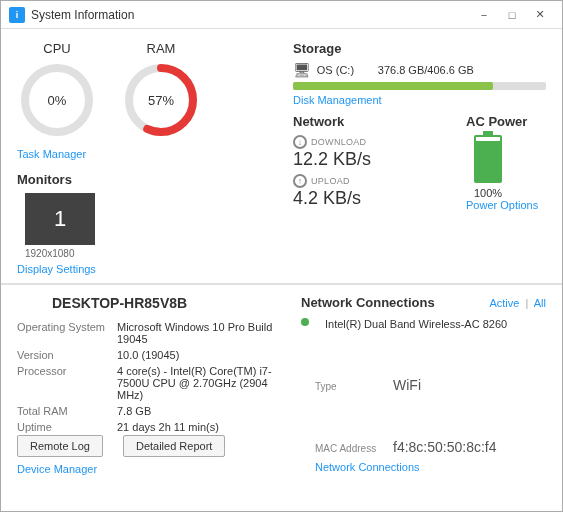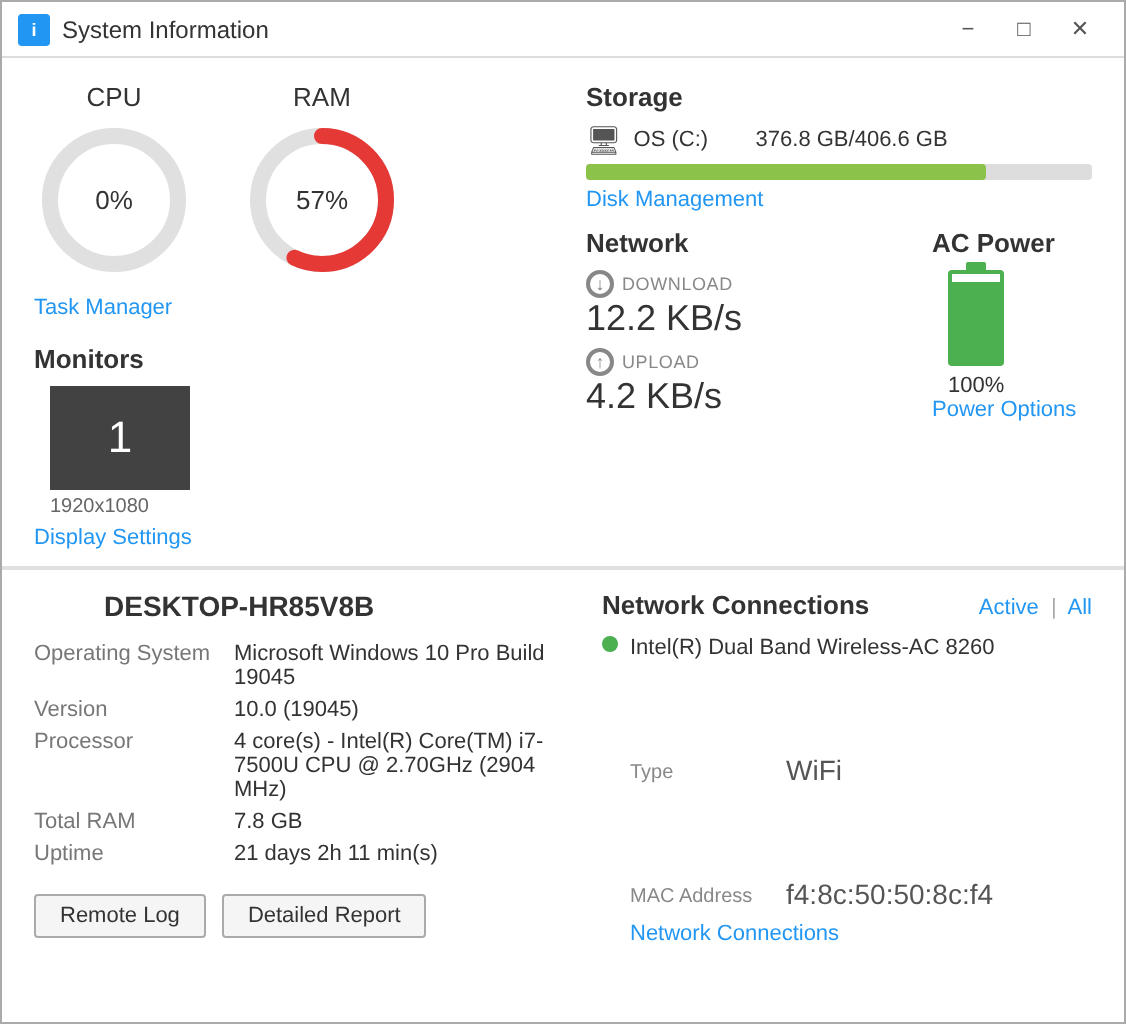--- a/index.html
+++ b/index.html
@@ -397,7 +397,7 @@
     }
     .conn-name-row {
       display: flex;
-      gap: 6px;
+      gap: 16px;
       margin-bottom: 3px;
     }
     .conn-dot {

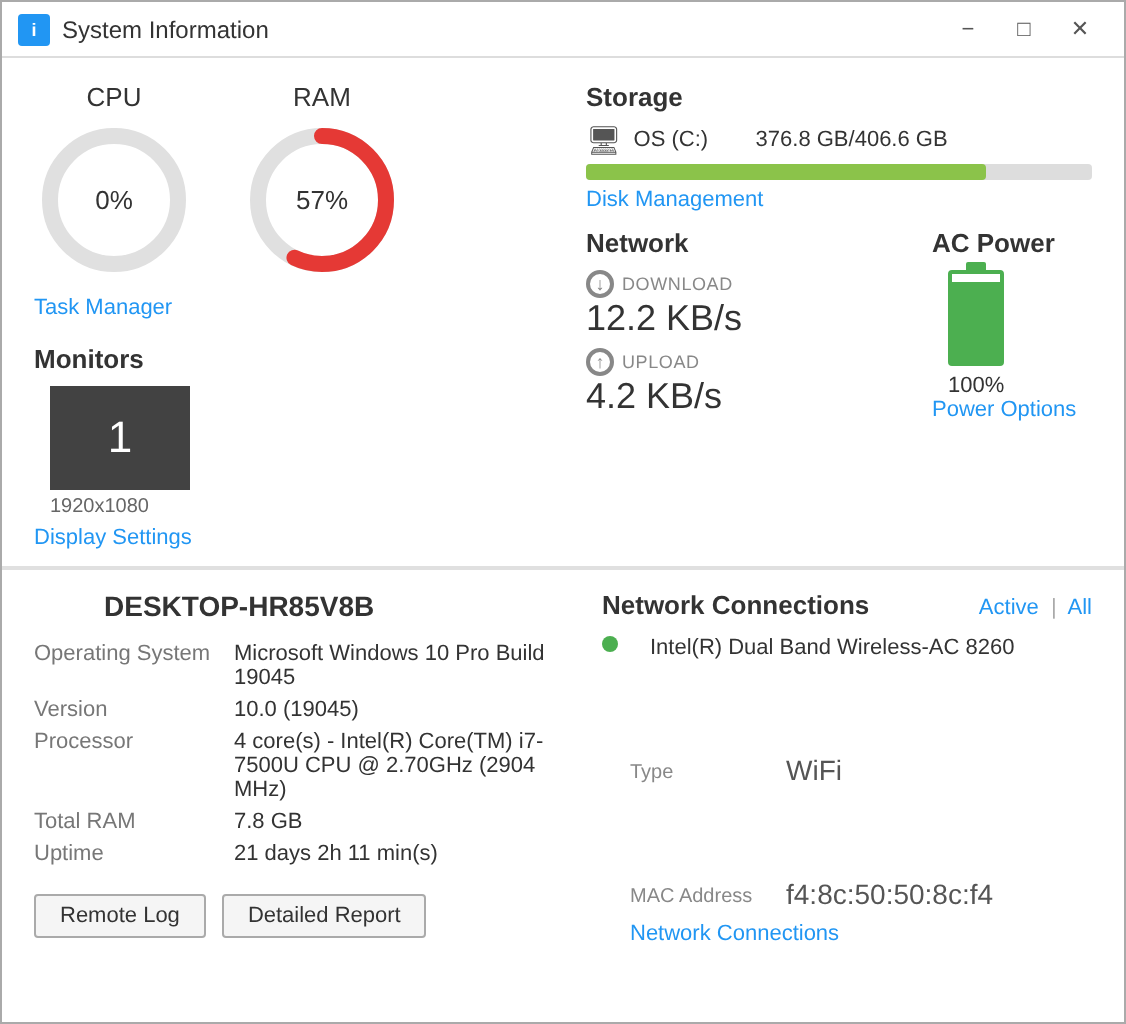--- a/index.html
+++ b/index.html
@@ -342,8 +342,8 @@
 
     .action-buttons {
       display: flex;
-      gap: 8px;
-      margin-top: 12px;
+      gap: 20px;
+      margin-top: 0;
       align-items: flex-end;
     }
     .action-btn {

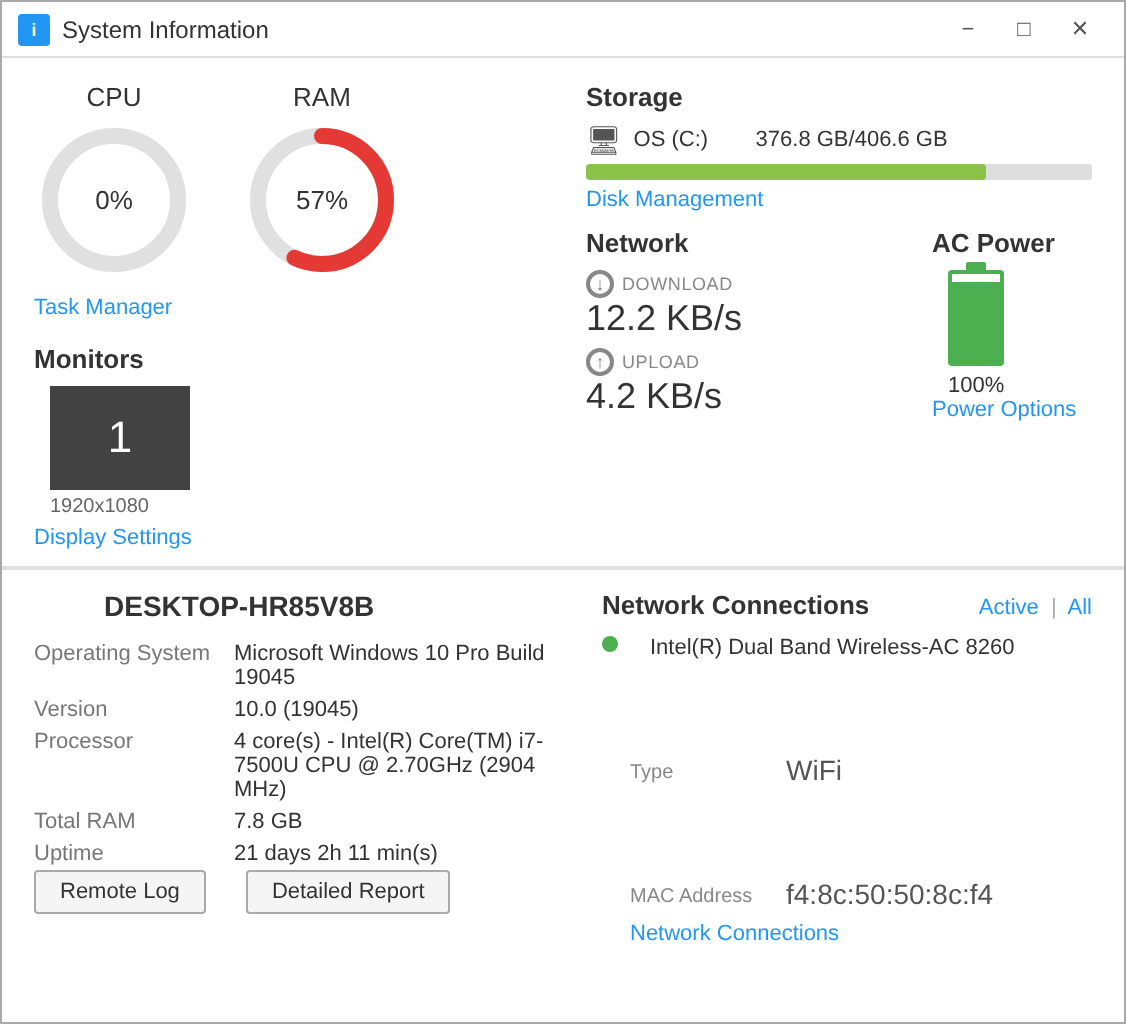--- a/index.html
+++ b/index.html
@@ -594,6 +594,7 @@
           <button class="action-btn">Remote Log</button>
           <button class="action-btn">Detailed Report</button>
         </div>
+        <a class="device-manager-link">Device Manager</a>
       </div>
 
       <div class="network-conn-panel">

